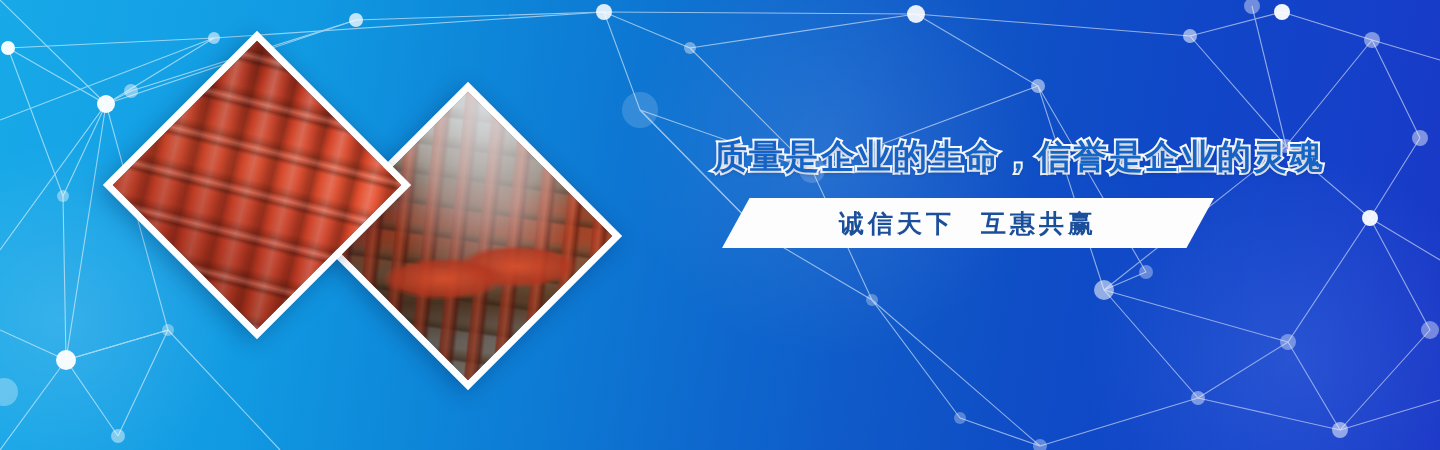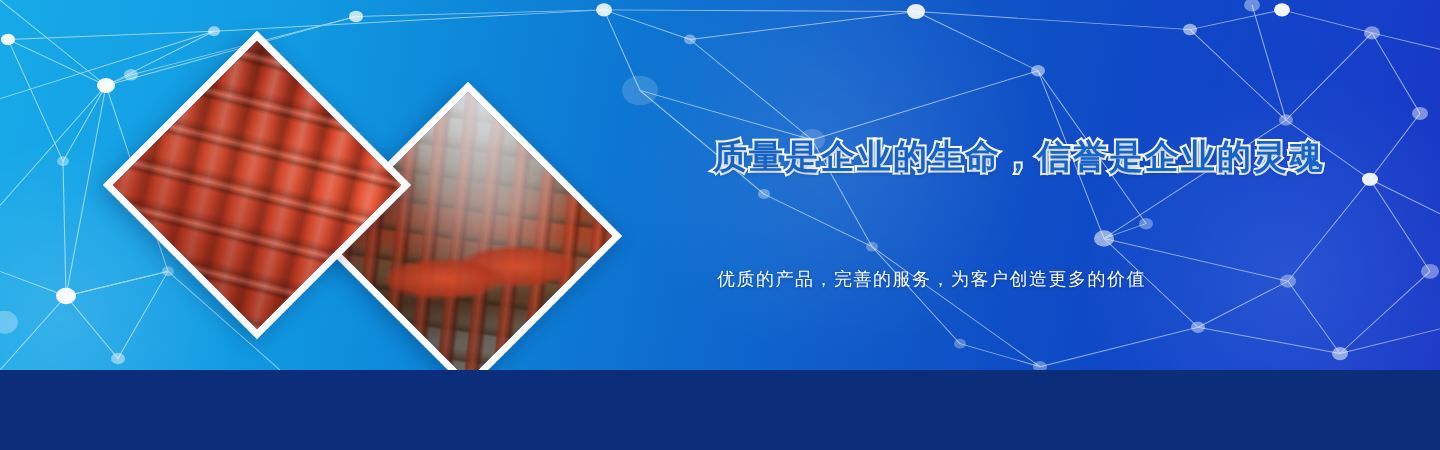--- a/index.html
+++ b/index.html
@@ -12,7 +12,7 @@
   .banner {
     position: relative;
     width: 1440px;
-    height: 370px;
+    height: 450px;
     overflow: hidden;
     font-family: "Liberation Sans", "DejaVu Sans", sans-serif;
     background: linear-gradient(100deg,

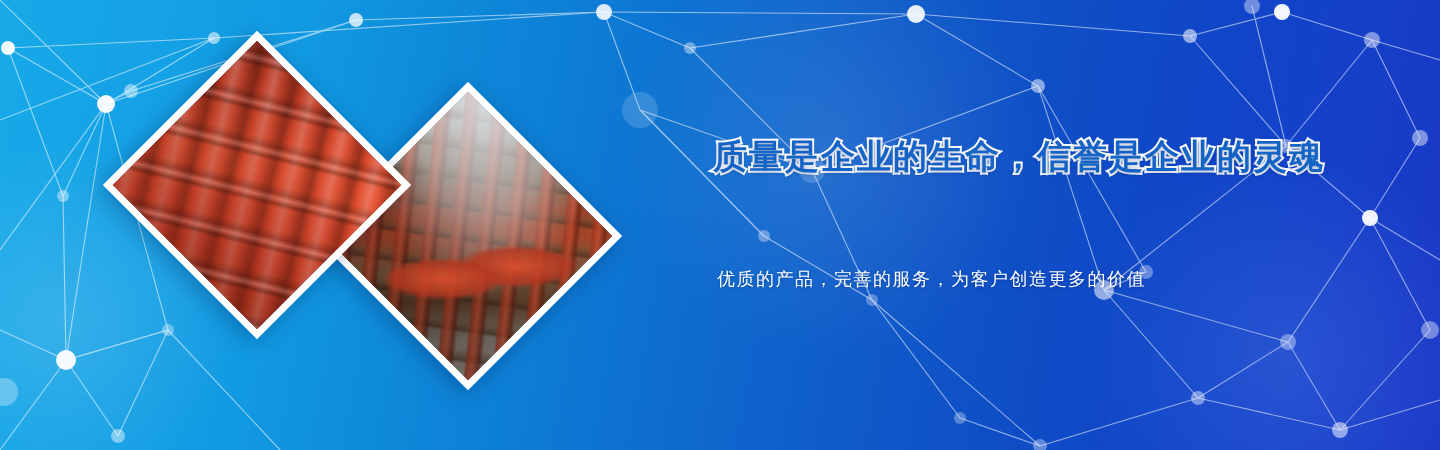--- a/index.html
+++ b/index.html
@@ -344,6 +344,13 @@
 
   <div class="headline">质量是企业的生命，信誉是企业的灵魂</div>
 
+  <div class="ribbon">
+    <div class="ribbon-shape"></div>
+    <div class="ribbon-text">
+      <span>诚信天下</span>
+      <span>互惠共赢</span>
+    </div>
+  </div>
 
   <div class="subtitle">
     <div class="sub-line-1">优质的产品，完善的服务，为客户创造更多的价值</div>

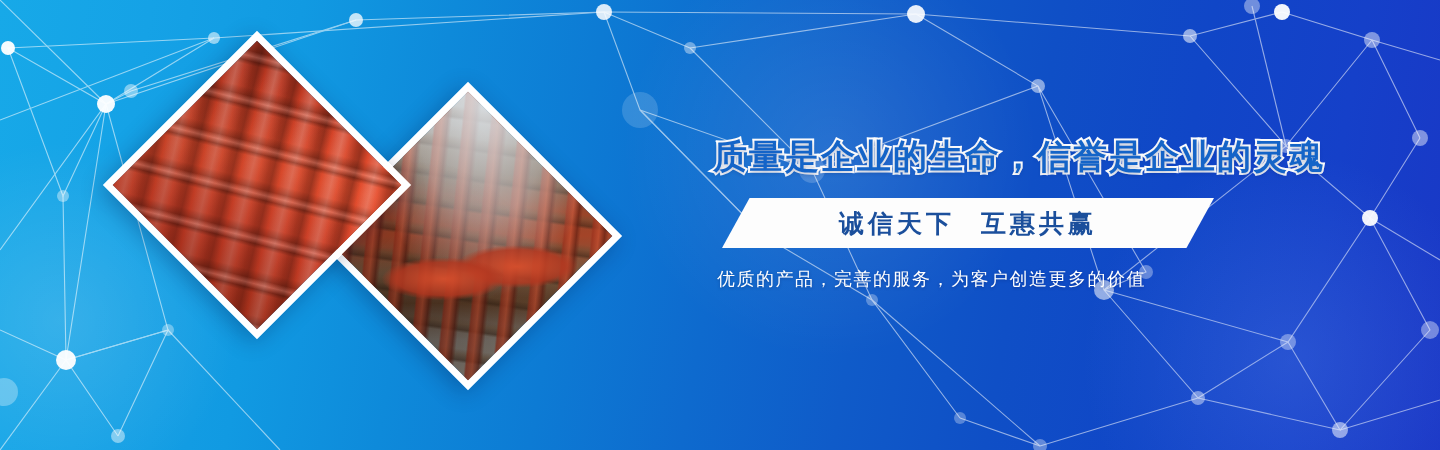--- a/index.html
+++ b/index.html
@@ -353,7 +353,6 @@
   </div>
 
   <div class="subtitle">
-    <div class="sub-line-1">优质的产品，完善的服务，为客户创造更多的价值</div>
   </div>
 
 </div>

